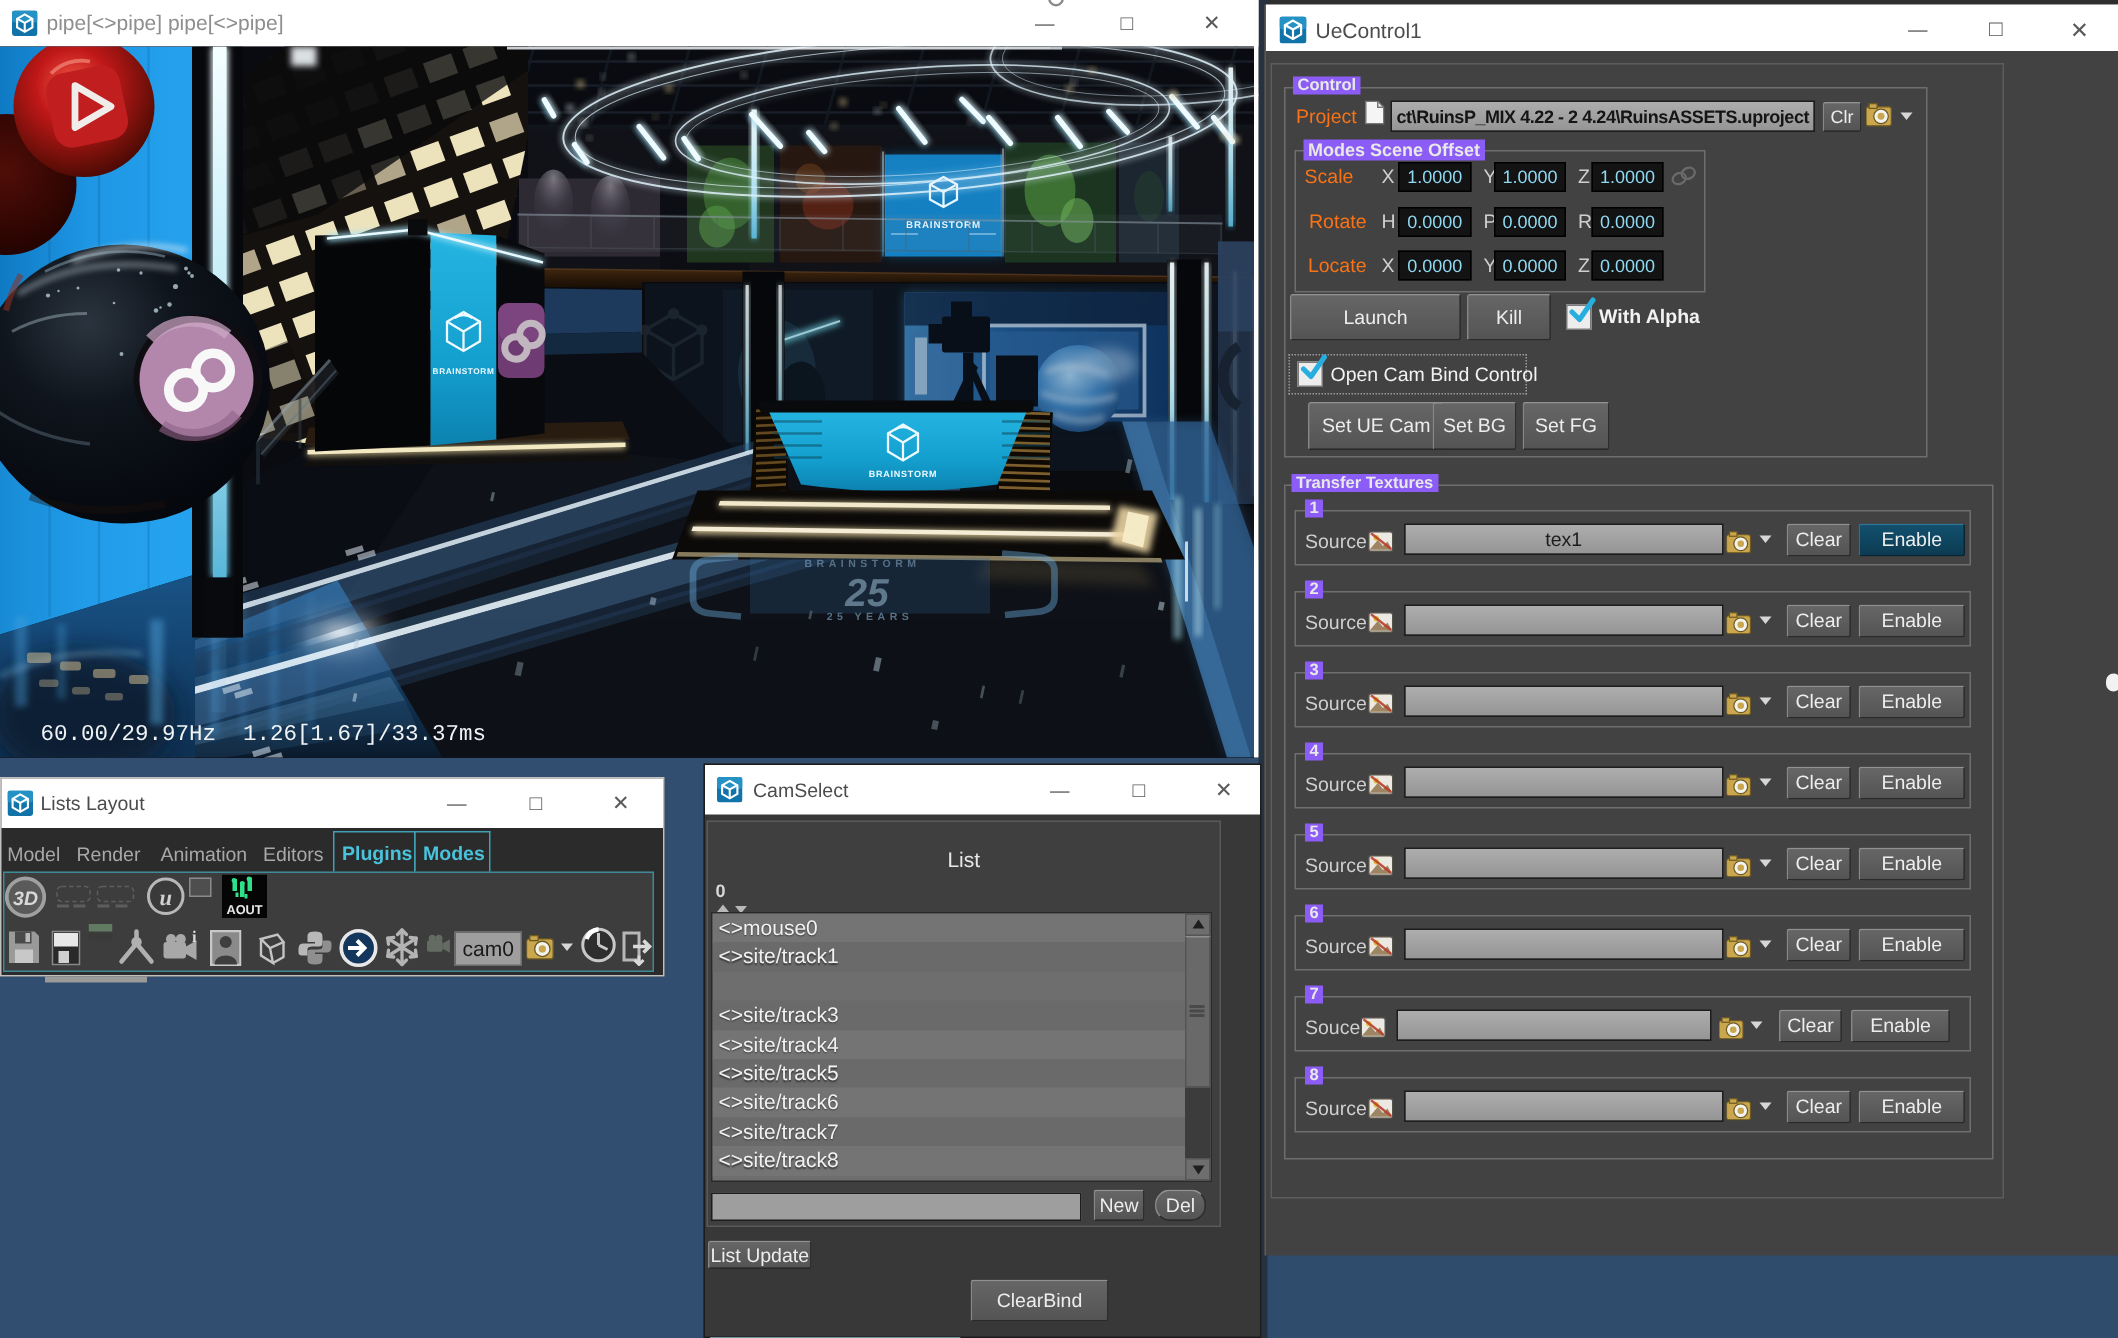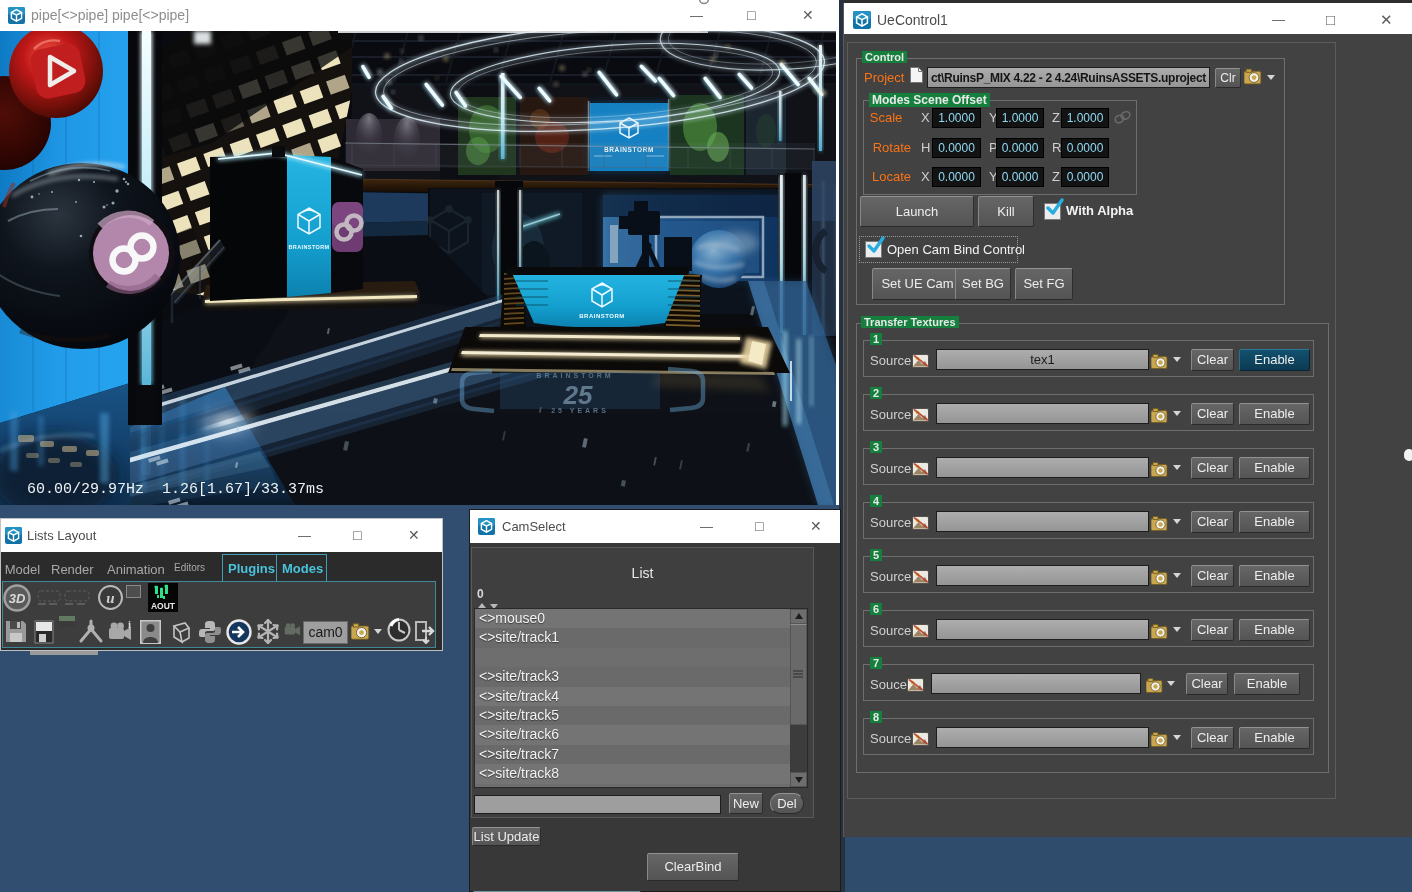--- a/index.html
+++ b/index.html
@@ -11,7 +11,7 @@
   .ttext{position:absolute;font-size:13px;color:#4c4c4c;white-space:nowrap;}
   .wbtn{position:absolute;color:#5a5a5a;font-size:13px;text-align:center;}
   .grp{position:absolute;border:1px solid #6e6e6e;}
-  .grplbl{position:absolute;background:#15803d;color:#e8e8e8;font-size:11px;font-weight:bold;padding:0 3px;white-space:nowrap;}
+  .grplbl{position:absolute;background:#8b5cf6;color:#e8e8e8;font-size:11px;font-weight:bold;padding:0 3px;white-space:nowrap;}
   .btn{position:absolute;background:linear-gradient(#666666,#545454);border-top:1px solid #929292;border-left:1px solid #888;border-right:1px solid #2e2e2e;border-bottom:1px solid #2a2a2a;border-radius:2px;color:#ededed;font-size:13px;text-align:center;box-sizing:border-box;}
   .nfield{position:absolute;background:#131313;border:1px solid #000;color:#8fd9f3;font-size:12px;text-align:center;box-sizing:border-box;line-height:18px;}
   .lbl{position:absolute;color:#f97316;font-size:13px;white-space:nowrap;}

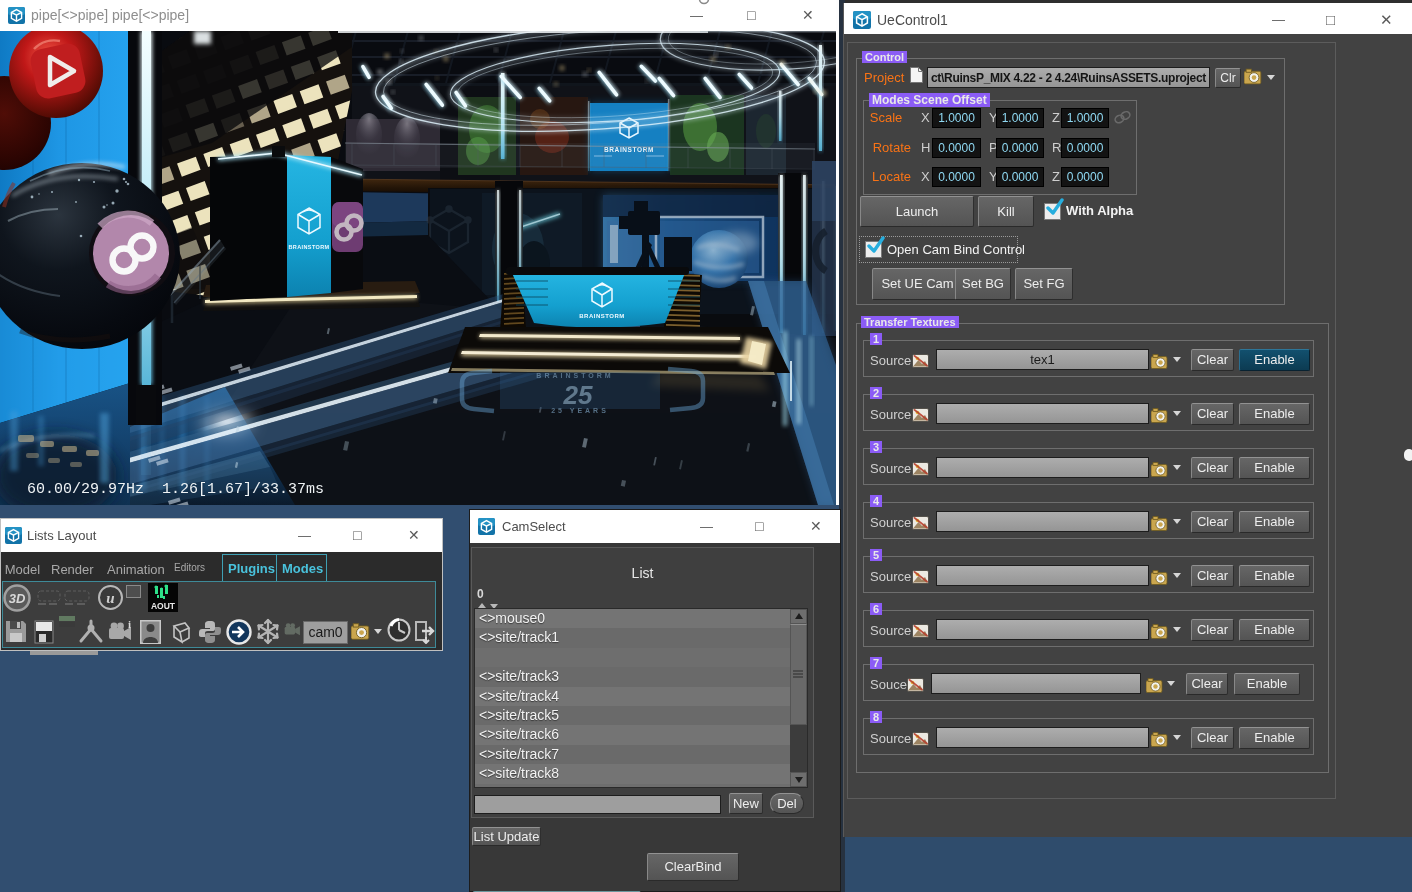--- a/index.html
+++ b/index.html
@@ -969,7 +969,7 @@
     <div class="abs" style="left:3px;top:10px;width:37px;text-align:center;font-size:13px;color:#a8a8a8;white-space:nowrap;">Model</div>
         <div class="abs" style="left:50px;top:10px;width:42px;text-align:center;font-size:13px;color:#a8a8a8;white-space:nowrap;">Render</div>
         <div class="abs" style="left:106px;top:10px;width:57px;text-align:center;font-size:13px;color:#a8a8a8;white-space:nowrap;">Animation</div>
-        <div class="abs" style="left:173px;top:10px;width:43px;font-size:10px;color:#a8a8a8;white-space:nowrap;">Editors</div>
+        <div class="abs" style="left:173px;top:10px;width:43px;text-align:center;font-size:13px;color:#a8a8a8;white-space:nowrap;">Editors</div>
         <div class="abs" style="left:221px;top:2px;width:53px;height:27px;border:1px solid #3fa0b4;border-bottom:none;"></div>
         <div class="abs" style="left:227px;top:9px;width:41px;text-align:center;font-size:13px;font-weight:bold;color:#49c2dc;white-space:nowrap;">Plugins</div>
         <div class="abs" style="left:275px;top:2px;width:49px;height:27px;border:1px solid #3fa0b4;border-bottom:none;"></div>

